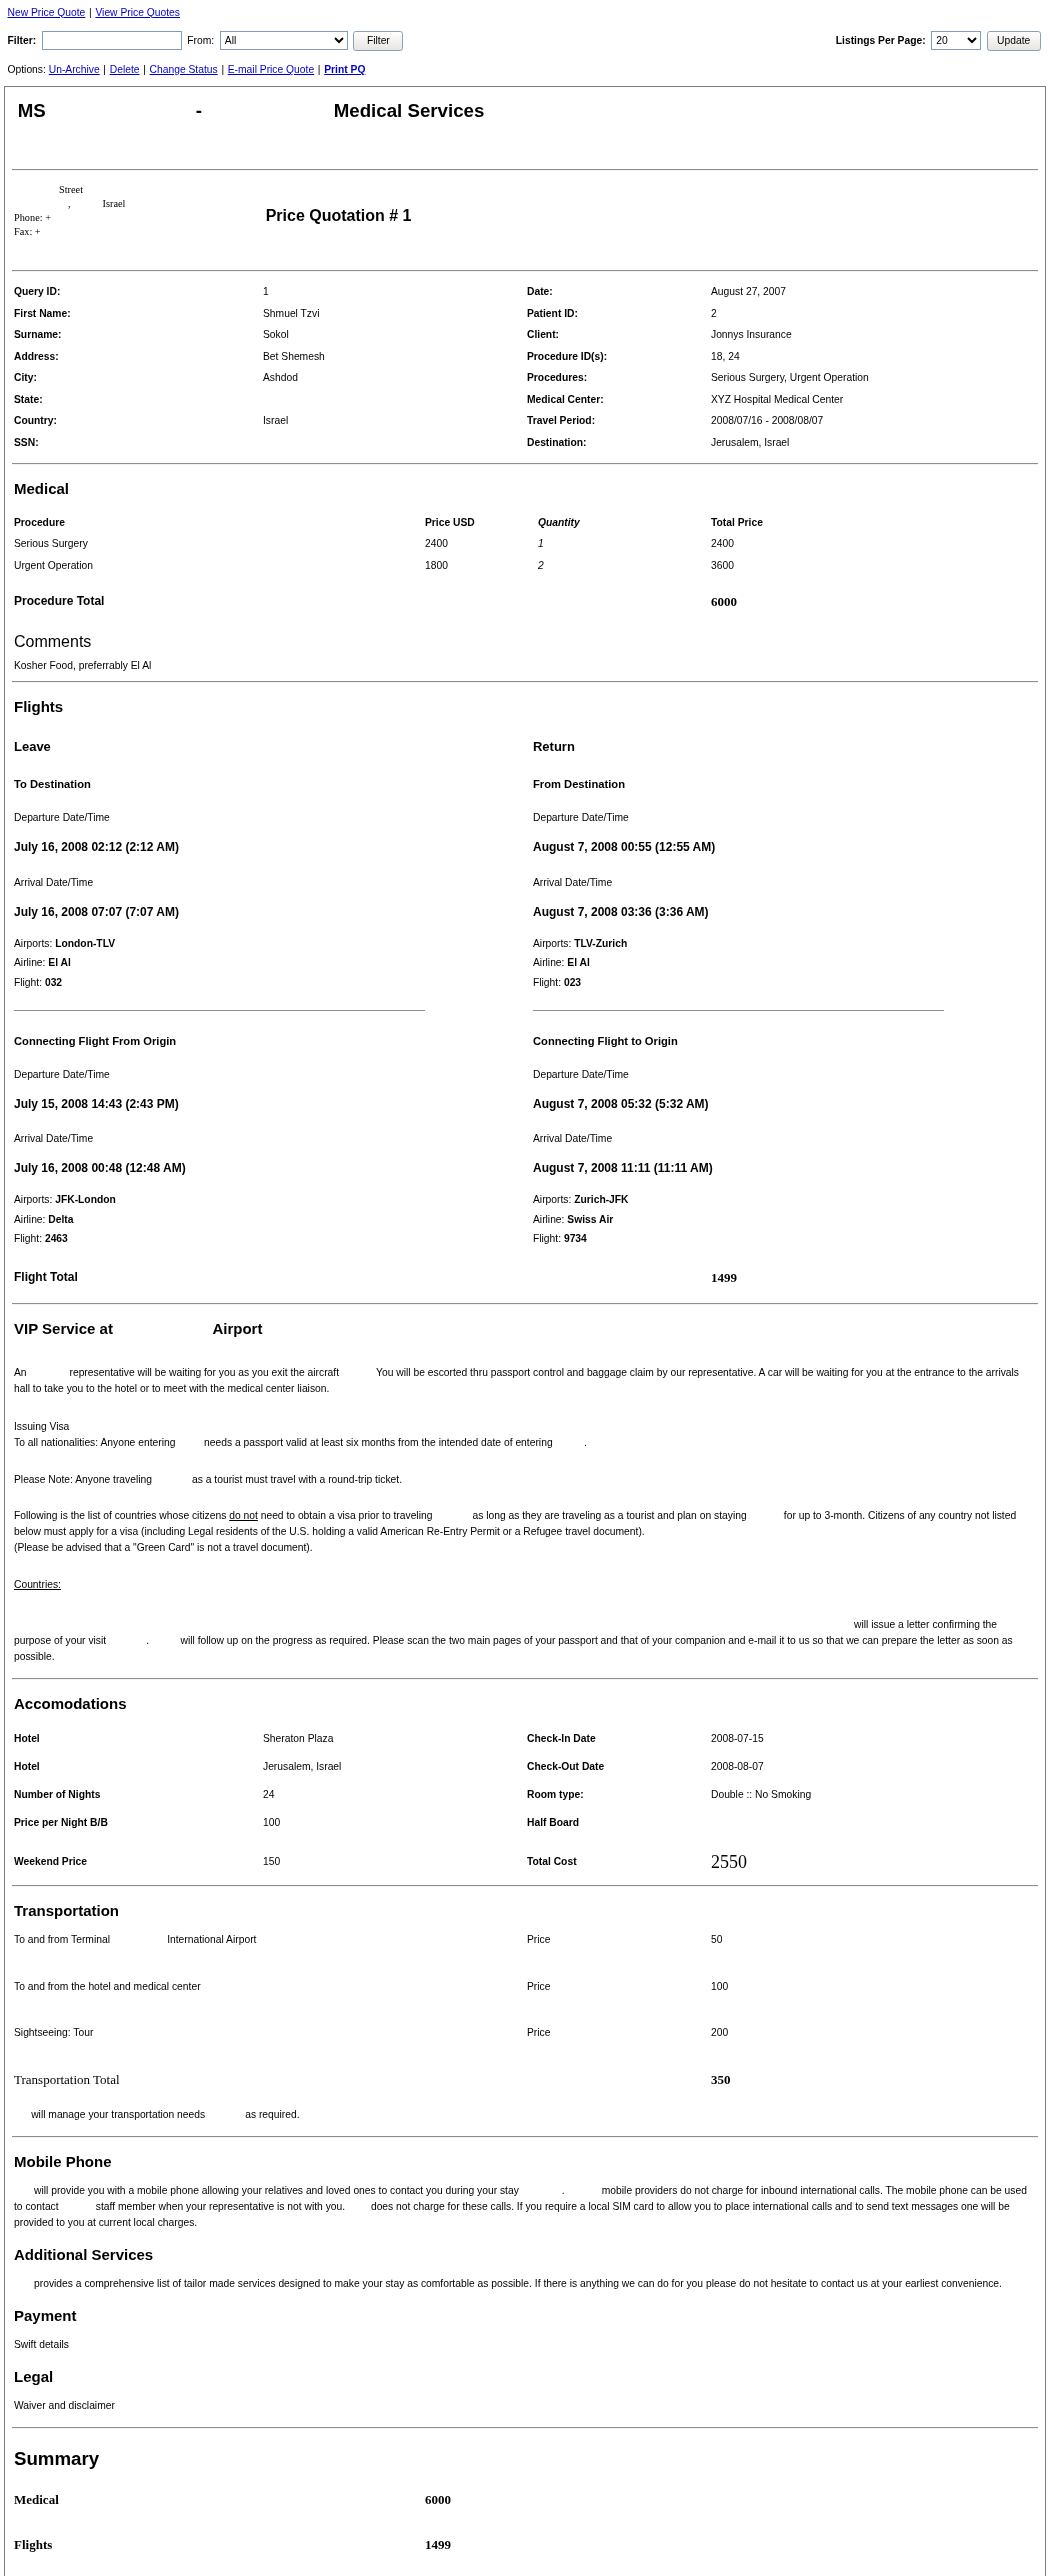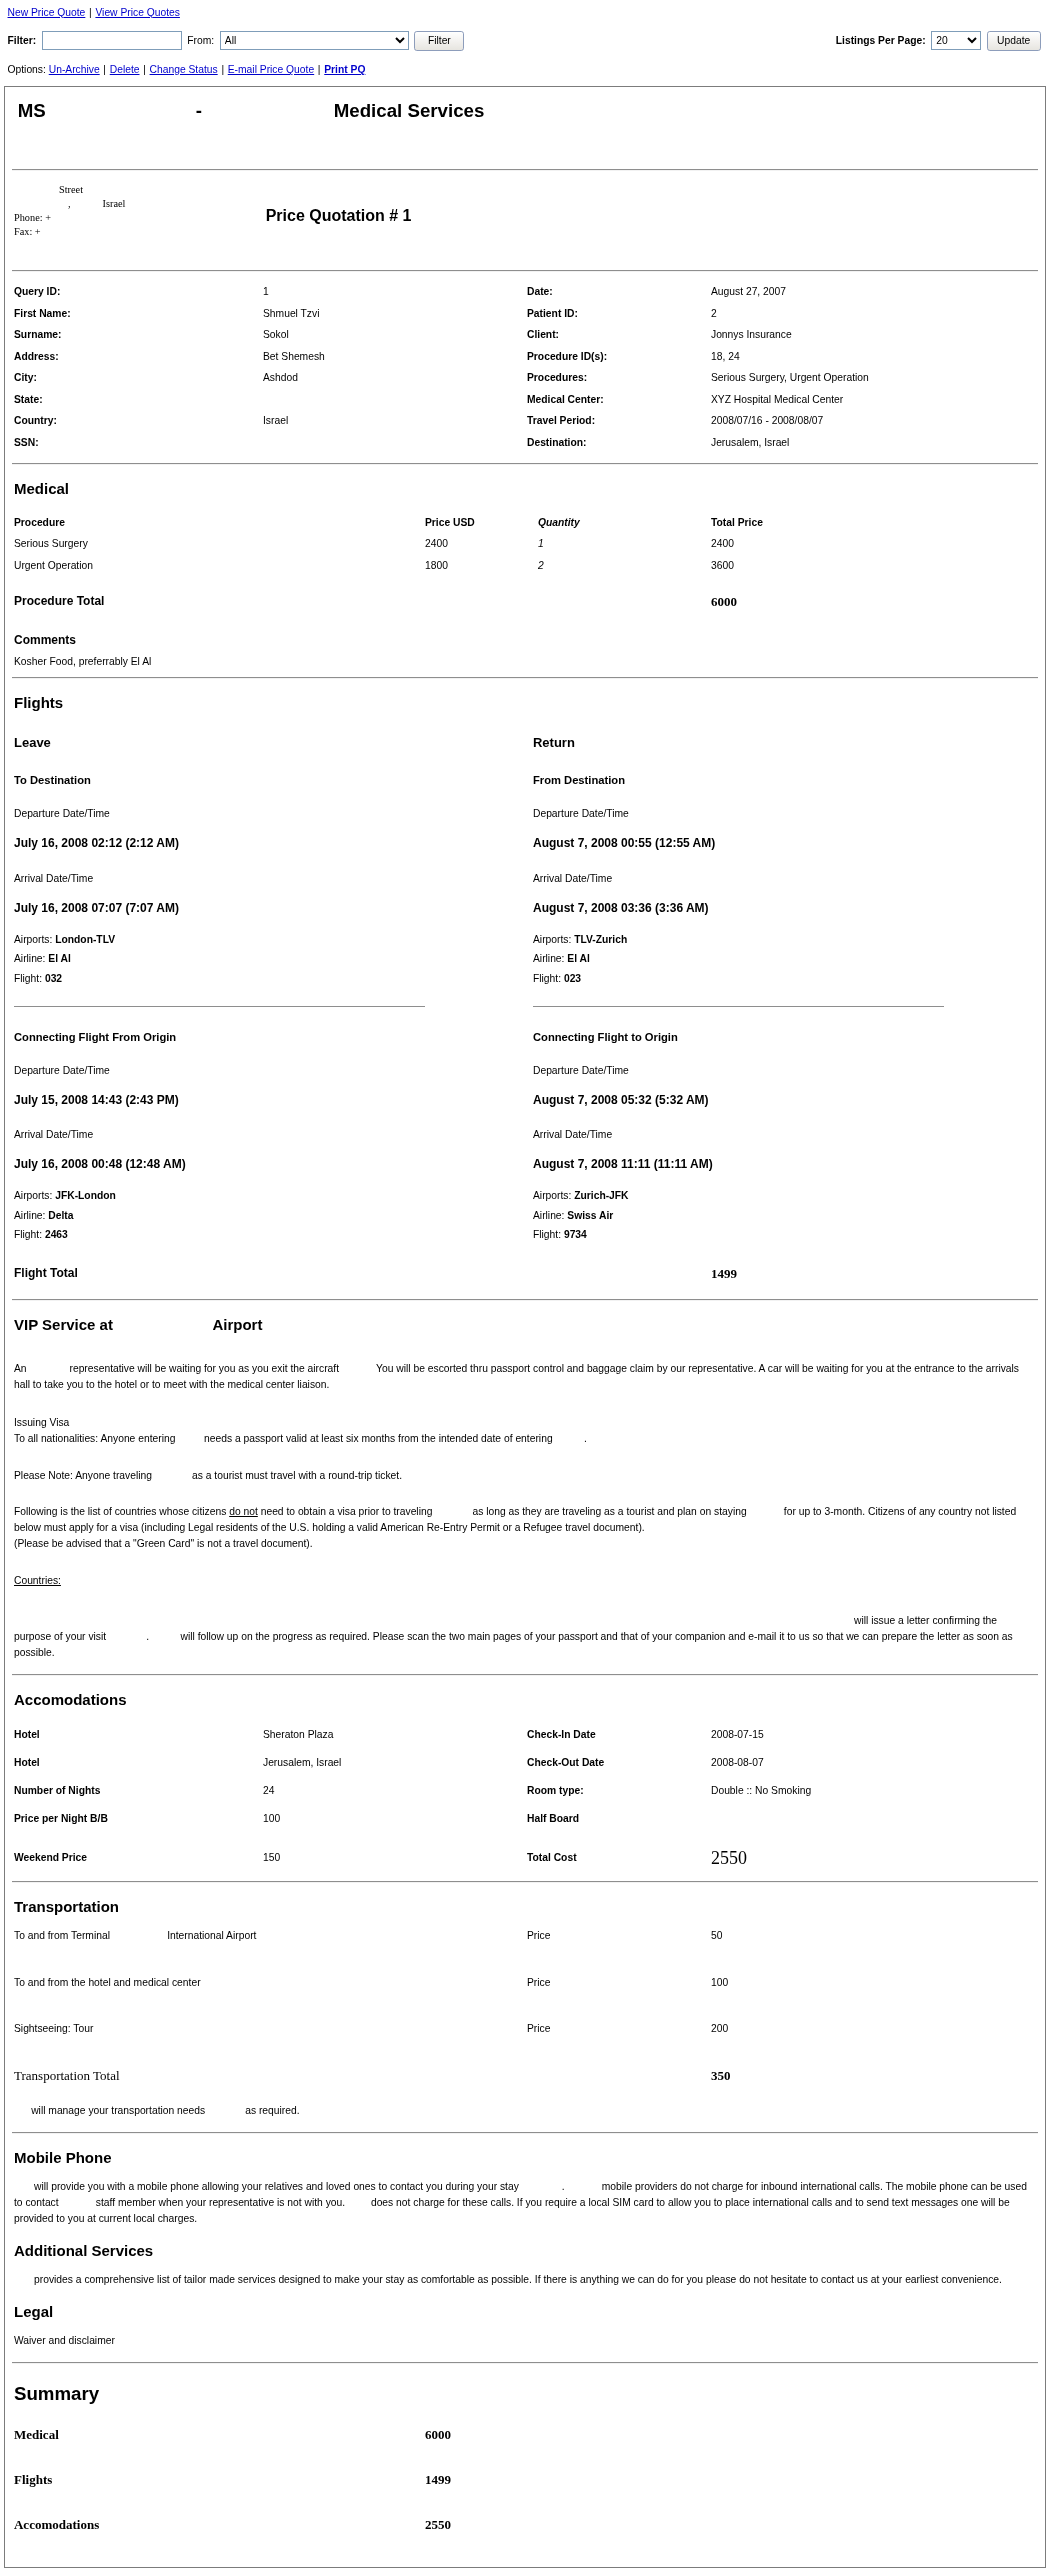--- a/index.html
+++ b/index.html
@@ -18,7 +18,7 @@
   .filter-right { margin-left: auto; display: flex; align-items: center; gap: 5.6px; padding-right: 1.9px; }
   input.txt { width: 140px; height: 18.7px; border: 0.9px solid #7f9db9; padding: 1.9px 2.8px; font: 10.3px "Liberation Sans", sans-serif; }
   select { height: 18.7px; border: 0.9px solid #7f9db9; font: 10.3px "Liberation Sans", sans-serif; background: #fff; }
-  select.from { width: 189px; }
+  select.from { width: 128px; }
   select.lpp { width: 50px; }
   button.btn { height: 20.5px; min-width: 50px; padding: 0.9px 9.3px;
     font: 10.3px "Liberation Sans", sans-serif; color: #000;

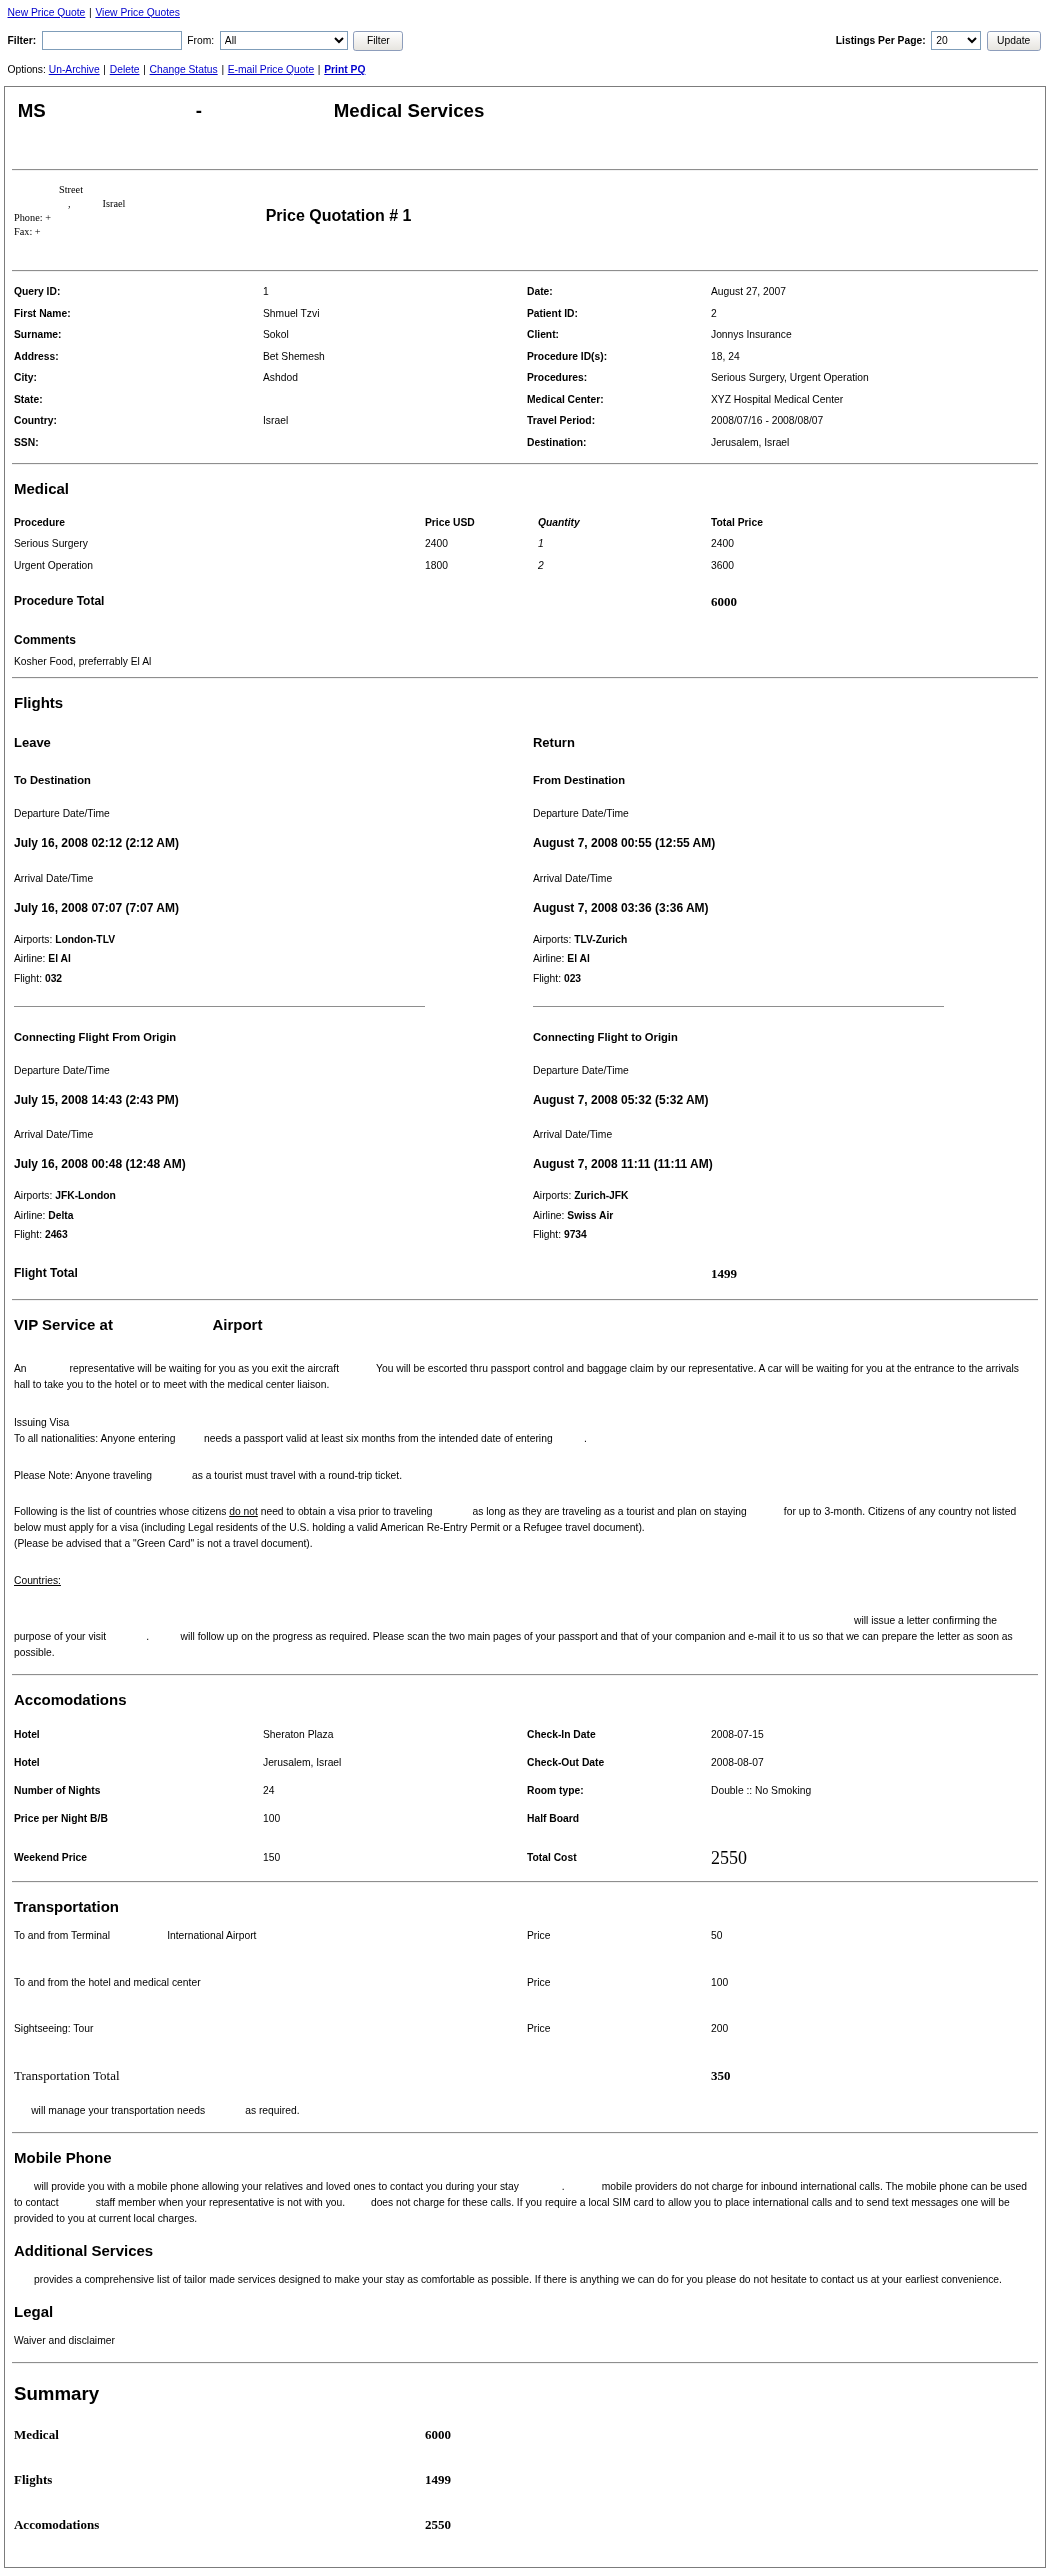--- a/index.html
+++ b/index.html
@@ -55,7 +55,7 @@
   .s2 { left: 411px; }   
 
   h2.sect-title { font-size: 15px; font-weight: bold; margin: 15px 0 13px 0; }
-  h3.sub-title { font-size: 12px; font-weight: bold; margin: 20.5px 0 9.3px 0; }
+  h3.sub-title { font-size: 16px; font-weight: normal; margin: 20.5px 0 9.3px 0; }
   .serif-total { font-family: "Liberation Serif", "DejaVu Serif", serif; font-weight: bold; font-size: 13px; }
 
   

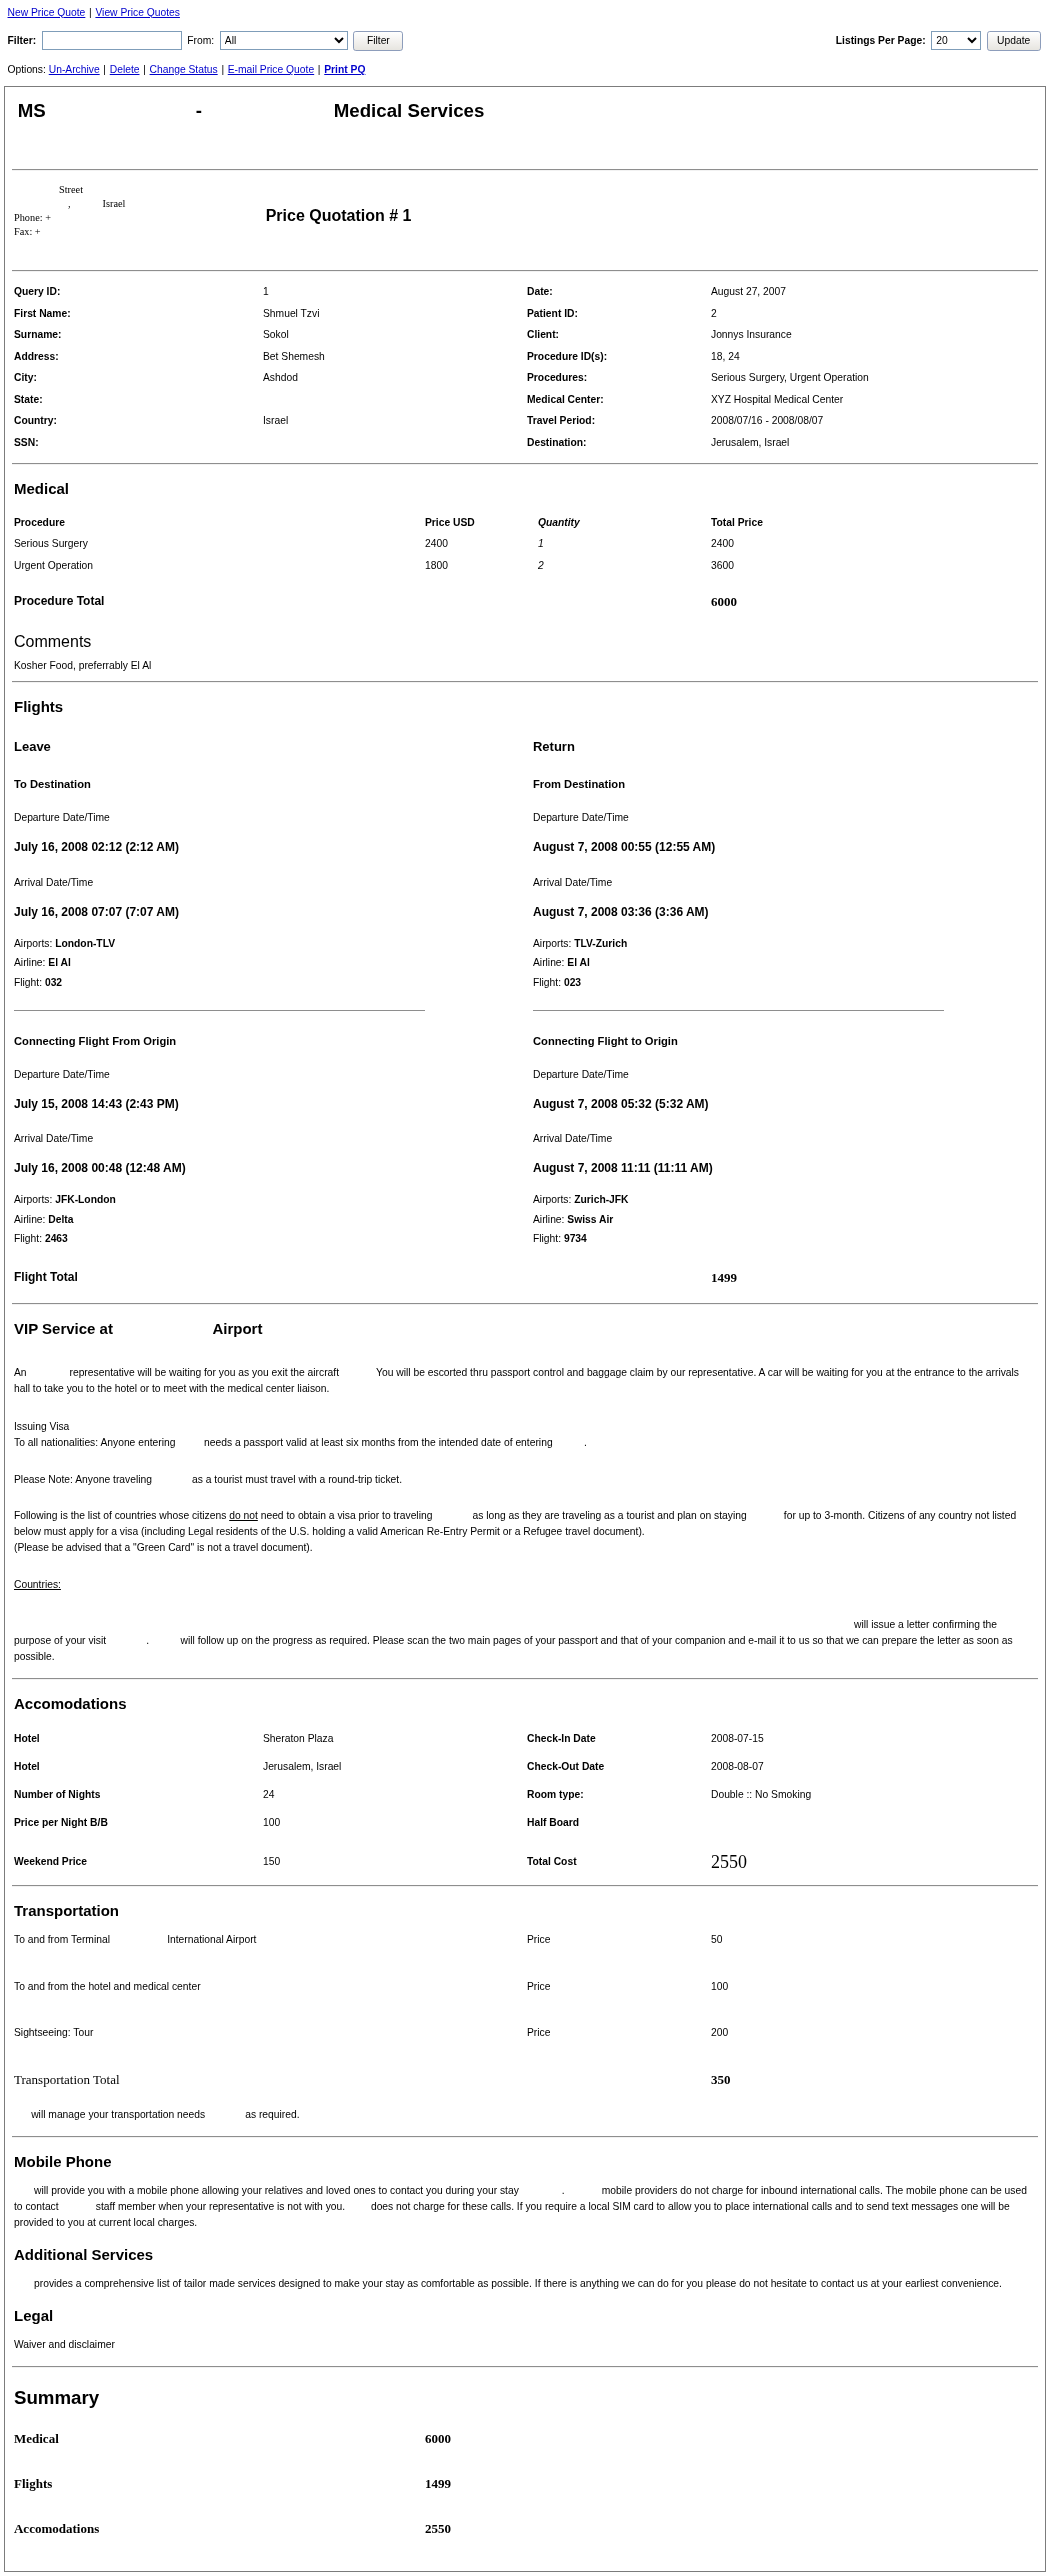--- a/index.html
+++ b/index.html
@@ -285,6 +285,10 @@
     <div class="para prewrap">       provides a comprehensive list of tailor made services designed to make your stay as comfortable as possible. If there is anything we can do for you please do not hesitate to contact us at your earliest convenience.</div>
   </div>
 
+  <div class="sect">
+    <h2 class="sect-title">Payment</h2>
+    <div class="para">Swift details</div>
+  </div>
 
   <div class="sect">
     <h2 class="sect-title">Legal</h2>

